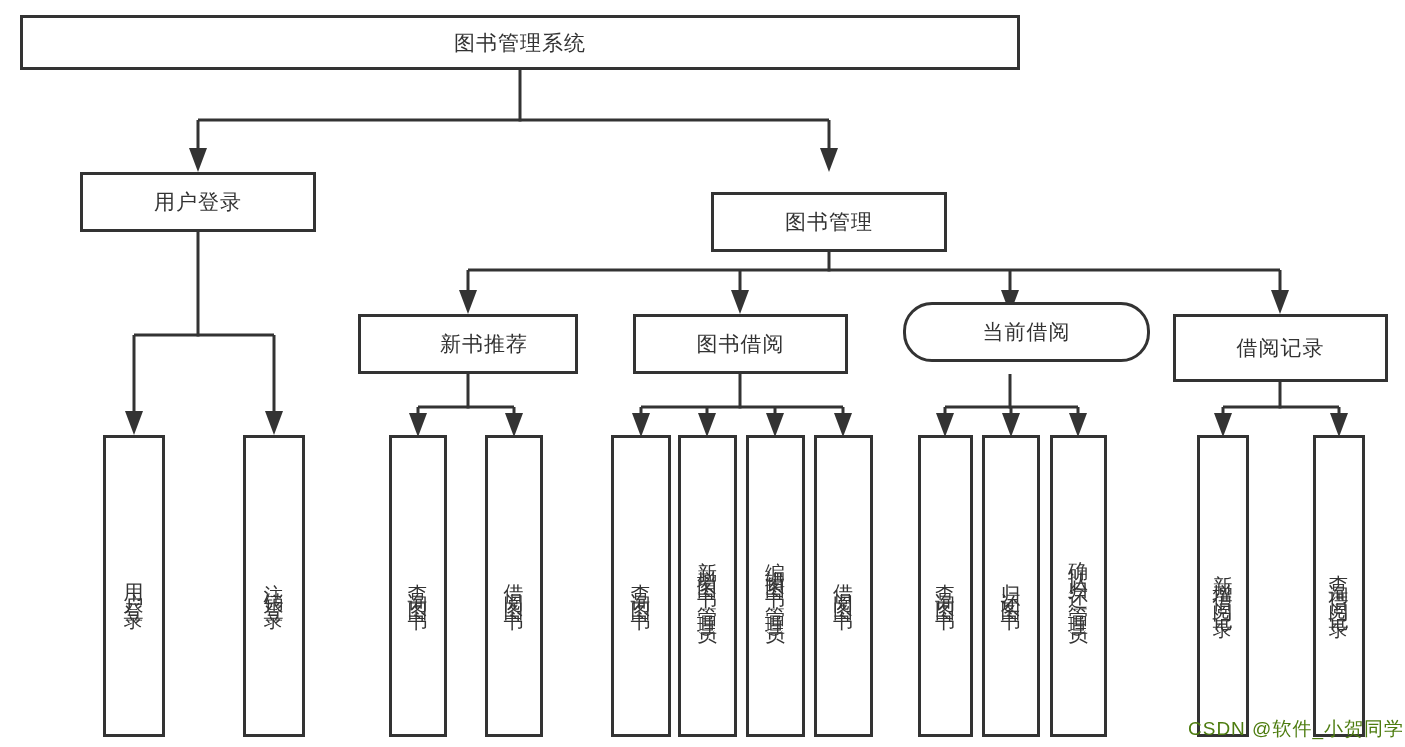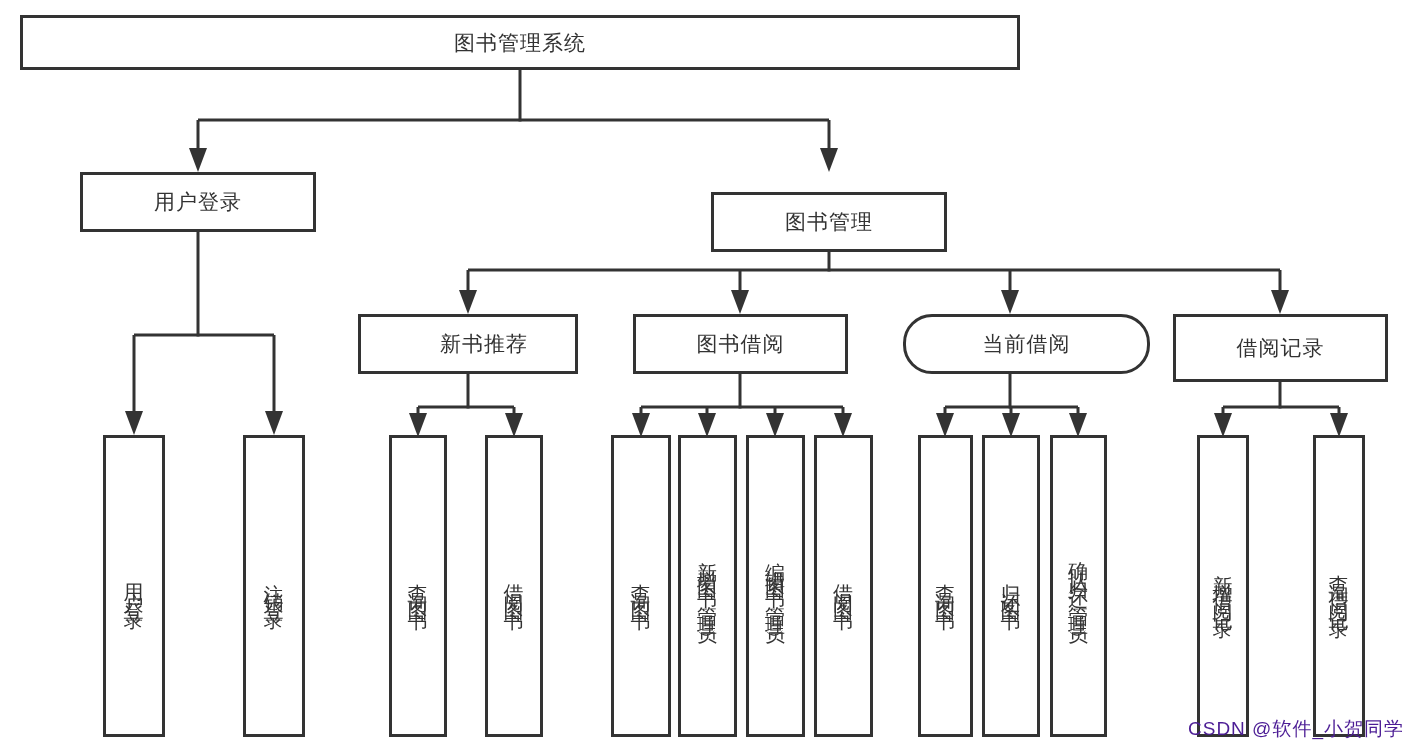--- a/index.html
+++ b/index.html
@@ -43,7 +43,7 @@
   
   .n-newbook   { left: 358px;  top: 314px; width: 220px; height: 60px; padding-left: 32px; }
   .n-borrow    { left: 633px;  top: 314px; width: 215px; height: 60px; }
-  .n-current   { left: 903px;  top: 314px; width: 247px; height: 60px; border-radius: 29px; }
+  .n-current   { left: 903px;  top: 302px; width: 247px; height: 60px; border-radius: 29px; }
   .n-record    { left: 1173px; top: 314px; width: 215px; height: 68px; }
   
   .leaf { top: 435px; height: 302px; }

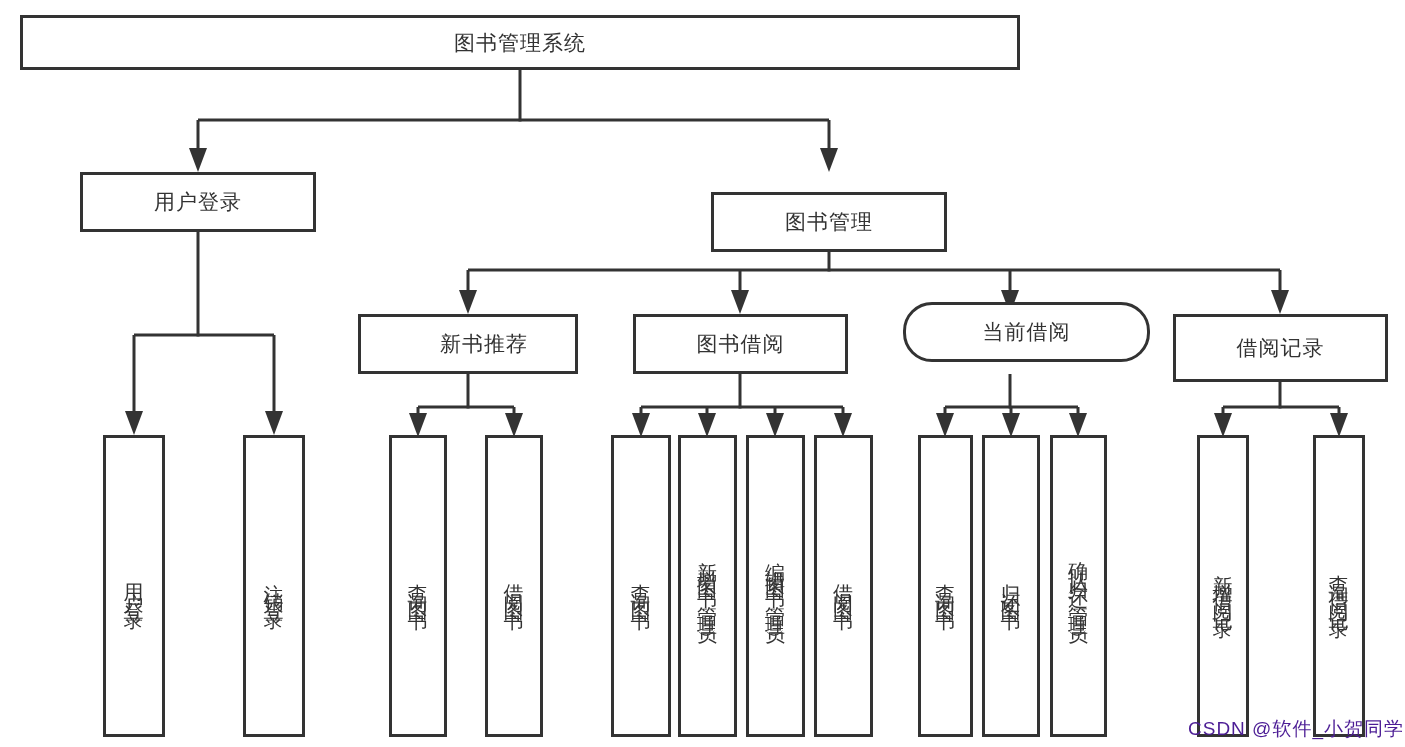--- a/index.html
+++ b/index.html
@@ -65,7 +65,7 @@
     left: 1188px;
     top: 716px;
     font-size: 19px;
-    color: #4c1d95;
+    color: #4d7c0f;
     letter-spacing: 1px;
     white-space: nowrap;
   }

